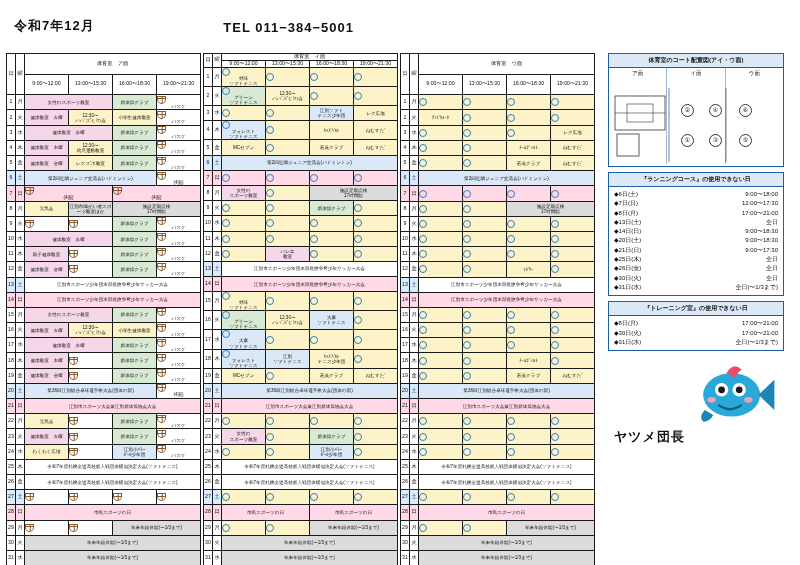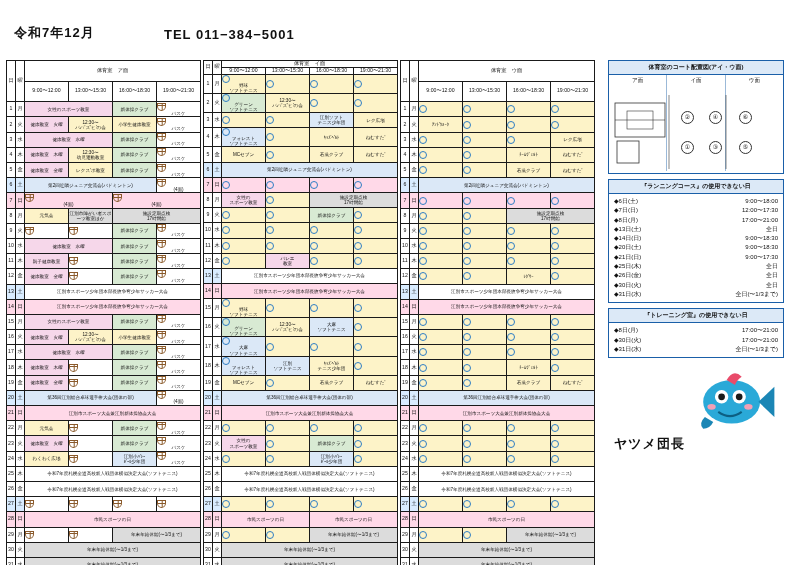--- a/index.html
+++ b/index.html
@@ -11,7 +11,7 @@
   .page{position:relative;width:800px;height:565px;}
 
   
-  .hdr{display:flex;align-items:flex-end;padding:24px 14px 2px 14px;}
+  .hdr{display:flex;align-items:flex-end;padding:17px 14px 2px 14px;}
   .hdr .ym{font-size:13px;font-weight:bold;letter-spacing:1px;width:150px;}
   .hdr .ttl{font-size:15px;font-weight:bold;letter-spacing:1px;flex:1;text-align:center;}
   .hdr .tel{font-size:13px;font-weight:bold;letter-spacing:1px;width:190px;text-align:left;}

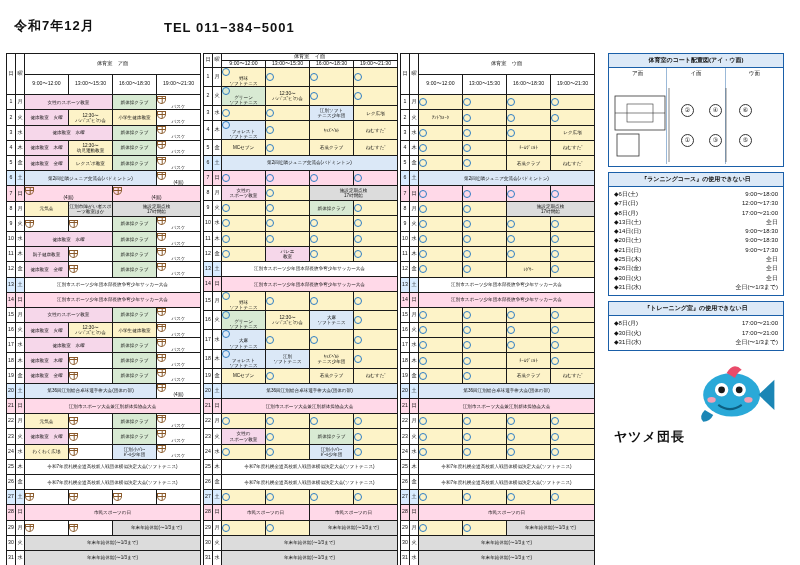--- a/index.html
+++ b/index.html
@@ -14,7 +14,7 @@
   .hdr{display:flex;align-items:flex-end;padding:17px 14px 2px 14px;}
   .hdr .ym{font-size:13px;font-weight:bold;letter-spacing:1px;width:150px;}
   .hdr .ttl{font-size:15px;font-weight:bold;letter-spacing:1px;flex:1;text-align:center;}
-  .hdr .tel{font-size:13px;font-weight:bold;letter-spacing:1px;width:190px;text-align:left;}
+  .hdr .tel{font-size:13px;font-weight:bold;letter-spacing:1px;width:190px;text-align:right;}
 
   
   .body{display:flex;gap:13px;padding:16px 6px;box-sizing:border-box;}

